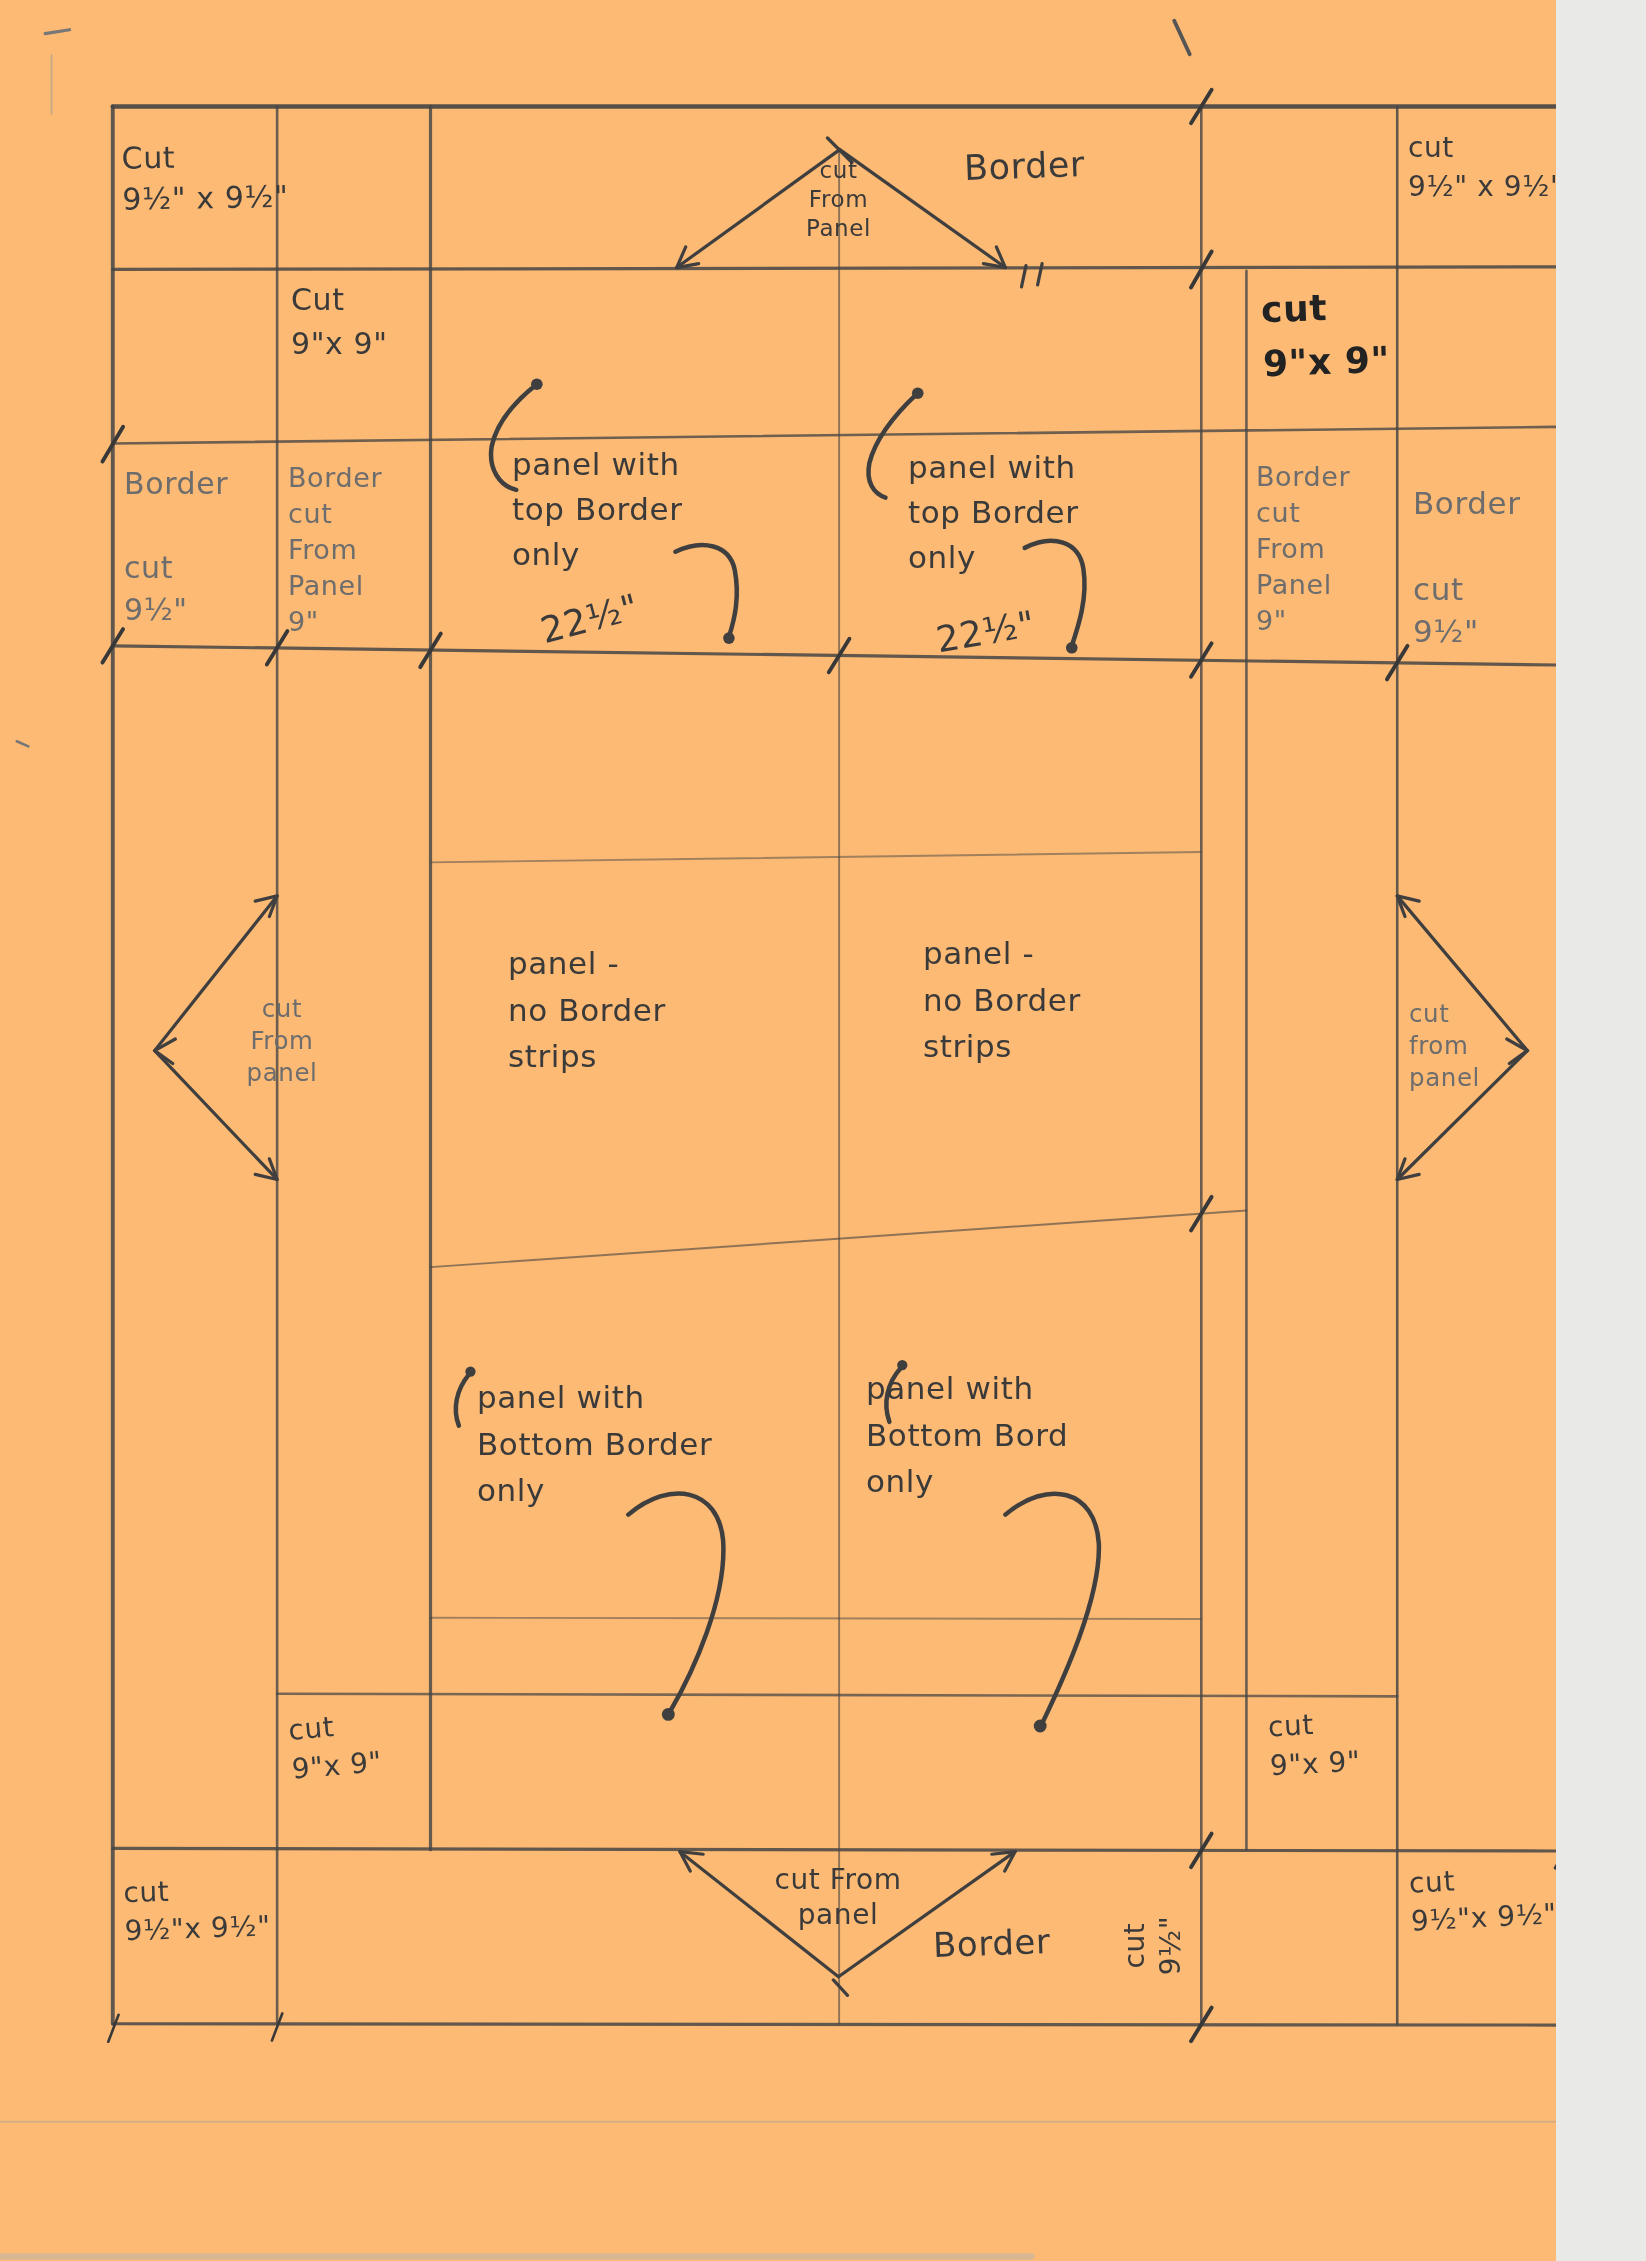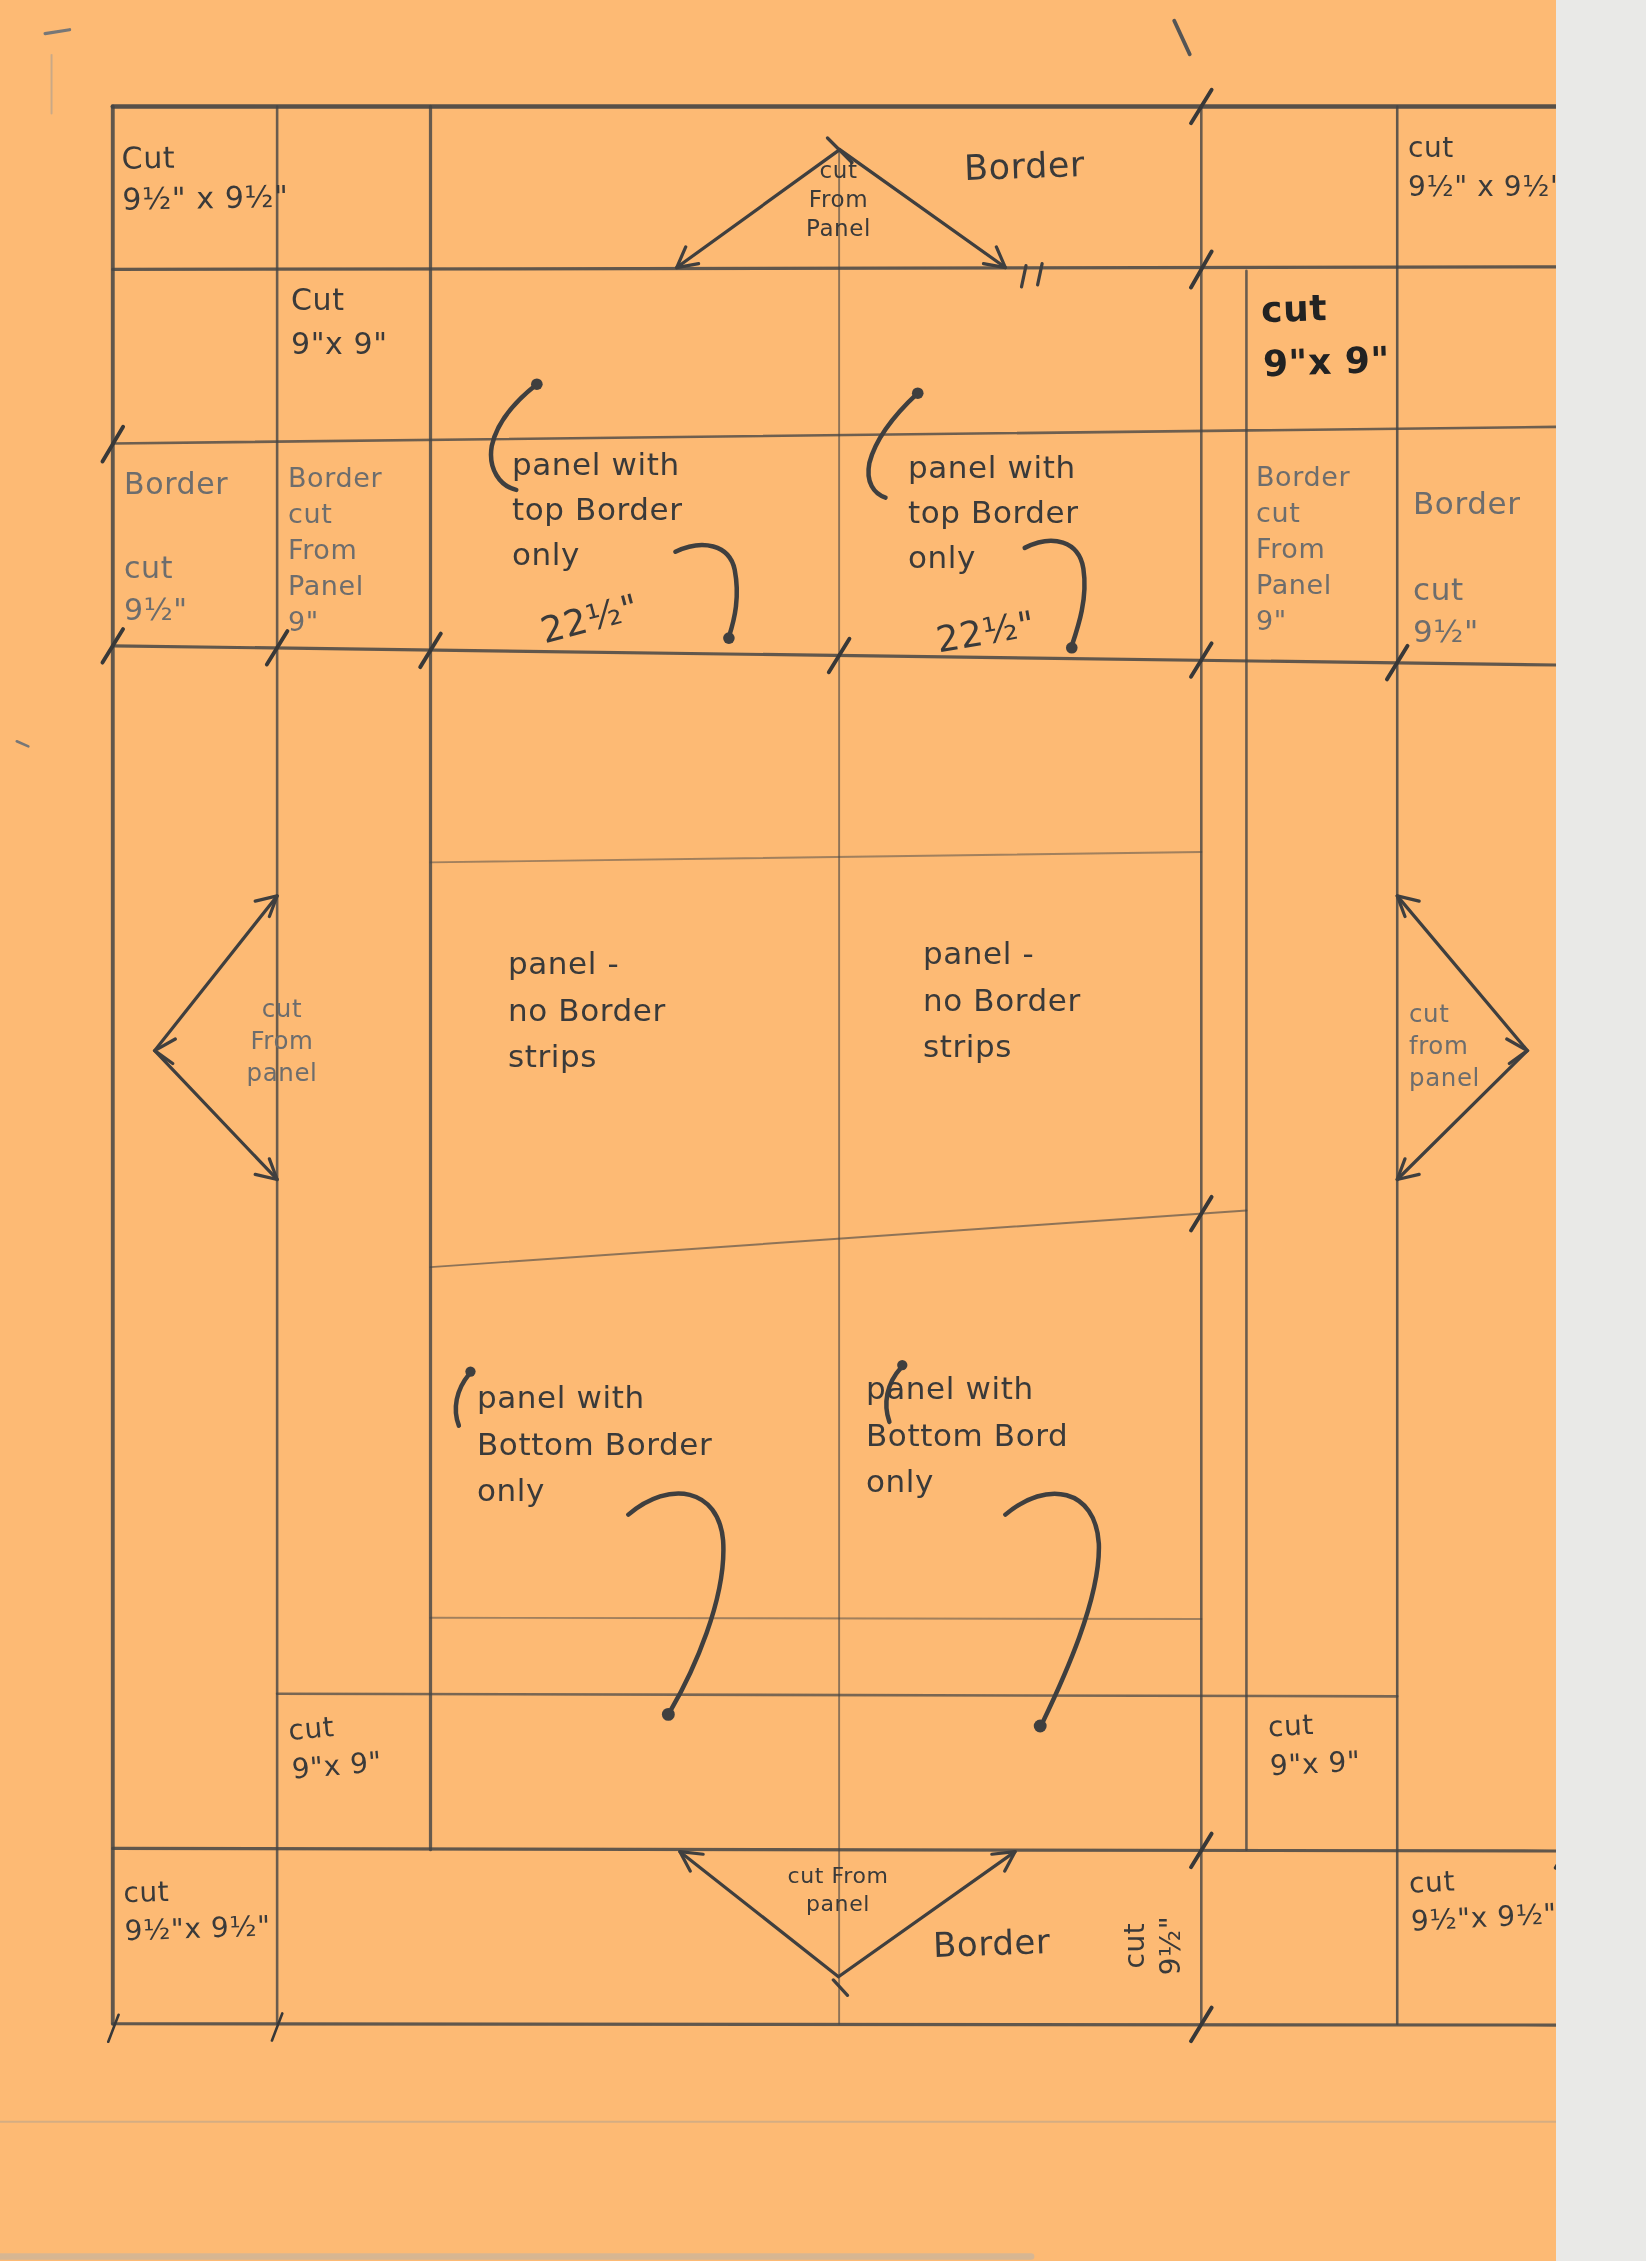--- a/index.html
+++ b/index.html
@@ -192,7 +192,7 @@
   <div class="lbl dark" style="left:1269px;top:1705px;font-size:28px;line-height:1.4;transform:rotate(-3deg);">cut
 9"x 9"</div>
 
-  <div class="lbl dark center" style="left:722px;top:1862px;width:232px;font-size:22px;line-height:1.25;">cut From
+  <div class="lbl dark center" style="left:722px;top:1862px;width:232px;font-size:28px;line-height:1.25;">cut From
 panel</div>
   <div class="lbl dark" style="left:933px;top:1920px;font-size:34px;transform:rotate(-2deg);">Border</div>
   <div class="lbl dark center" style="left:1104px;top:1894px;width:129px;height:103px;font-size:28px;line-height:1.3;transform:rotate(-90deg);">cut

